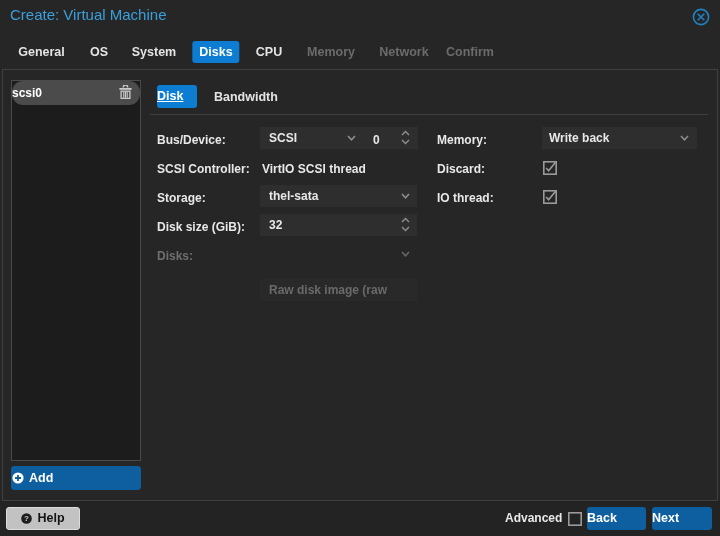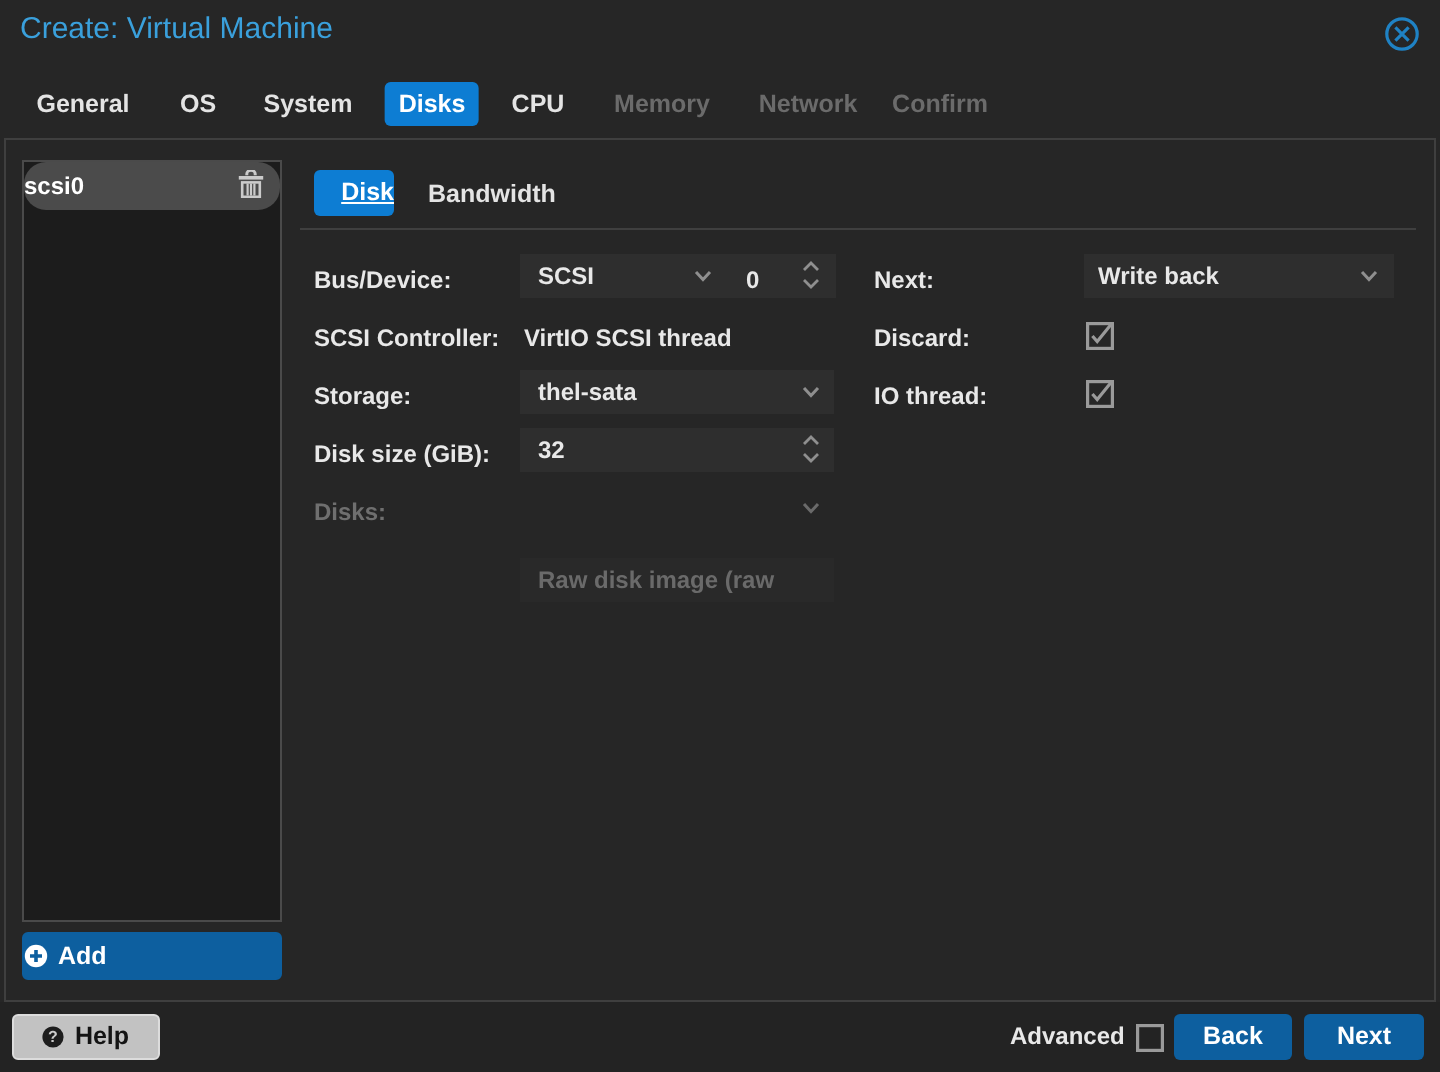--- a/index.html
+++ b/index.html
@@ -24,7 +24,7 @@
             font-size:12.5px; font-weight:bold; text-align:left; line-height:22px; }
   
   .sub1 { position:absolute; left:154px; top:15px; width:40px; height:23px; background:#0d7dd3;
-          border-radius:3px; color:#fff; font-size:12.5px; font-weight:bold; text-align:right;
+          border-radius:3px; color:#fff; font-size:12.5px; font-weight:bold; text-align:left;
           line-height:23px;text-decoration:underline; }
   .sub2 { position:absolute; left:211px; top:16px; height:23px; color:#e4e4e4; font-size:12.5px;
           font-weight:bold; line-height:23px; }

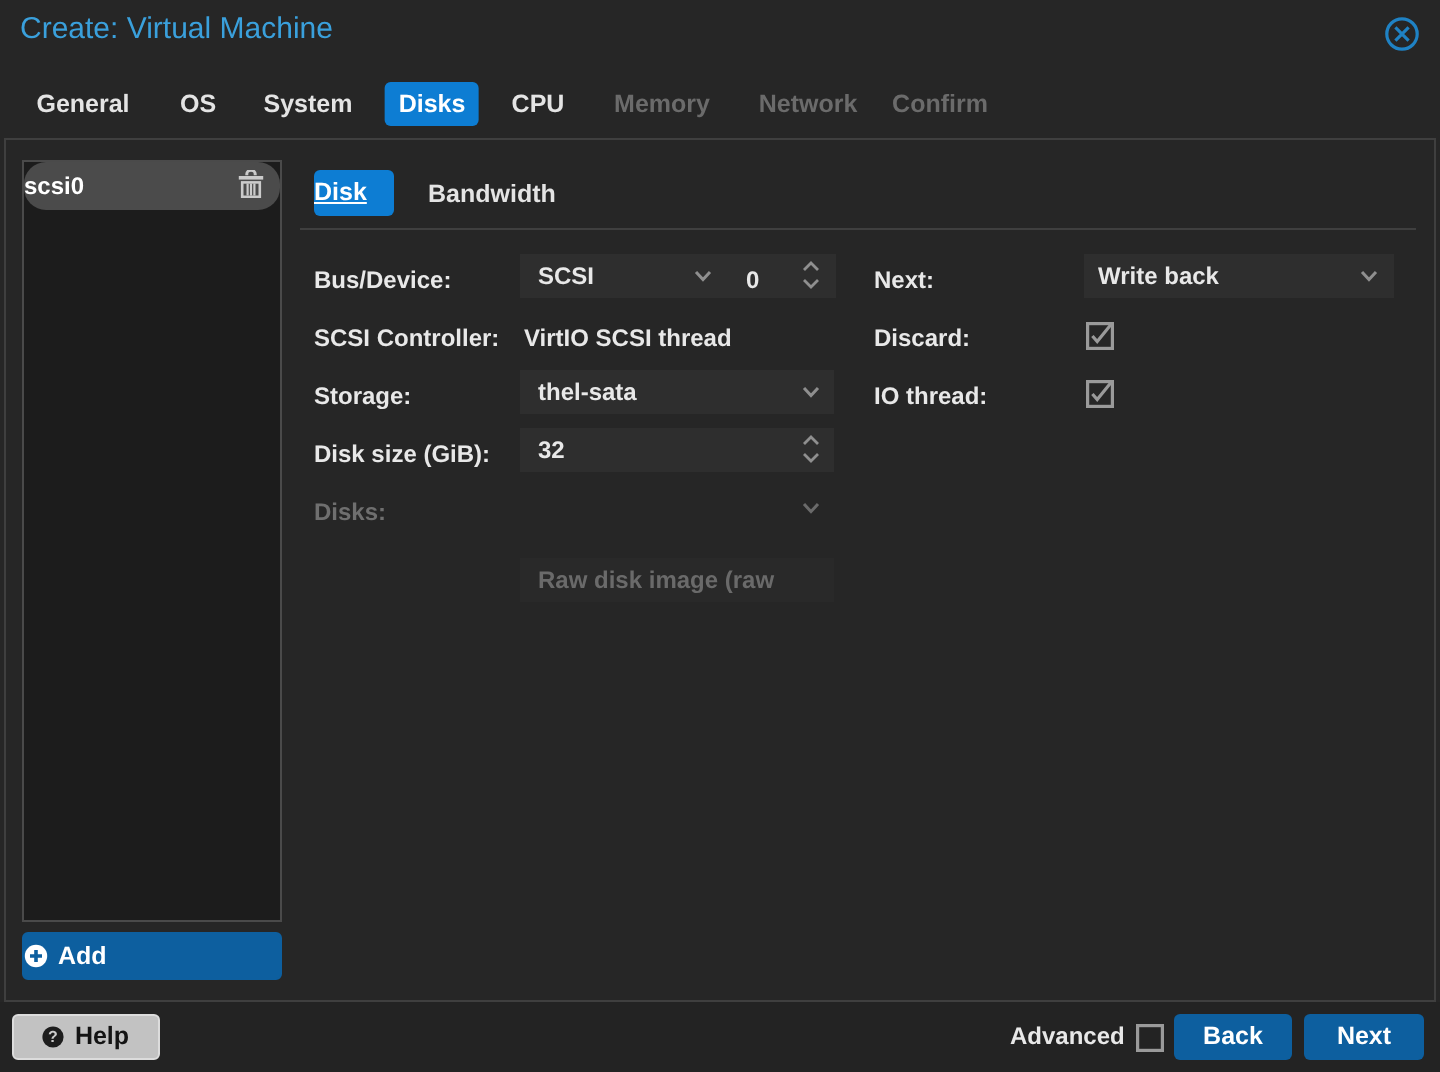--- a/index.html
+++ b/index.html
@@ -115,7 +115,7 @@
       <path d="M1 1.5 L4.5 5.3 L8 1.5" fill="none" stroke="#6a6a6a" stroke-width="1.5"></path>
       </svg>
 
-    <div class="lbl" style="left:434px;top:63px">Next:</div>
+    <div class="lbl" style="left:434px;top:63px">Memory:</div>
     <div class="field" style="left:539px;top:57px;width:155px;padding-left:7px">Write back</div>
     <svg class="chev" style="left:677px;top:64px" width="9" height="7" viewBox="0 0 9 6">
       <path d="M1 1.5 L4.5 5.3 L8 1.5" fill="none" stroke="#8f8f8f" stroke-width="1.5"></path>

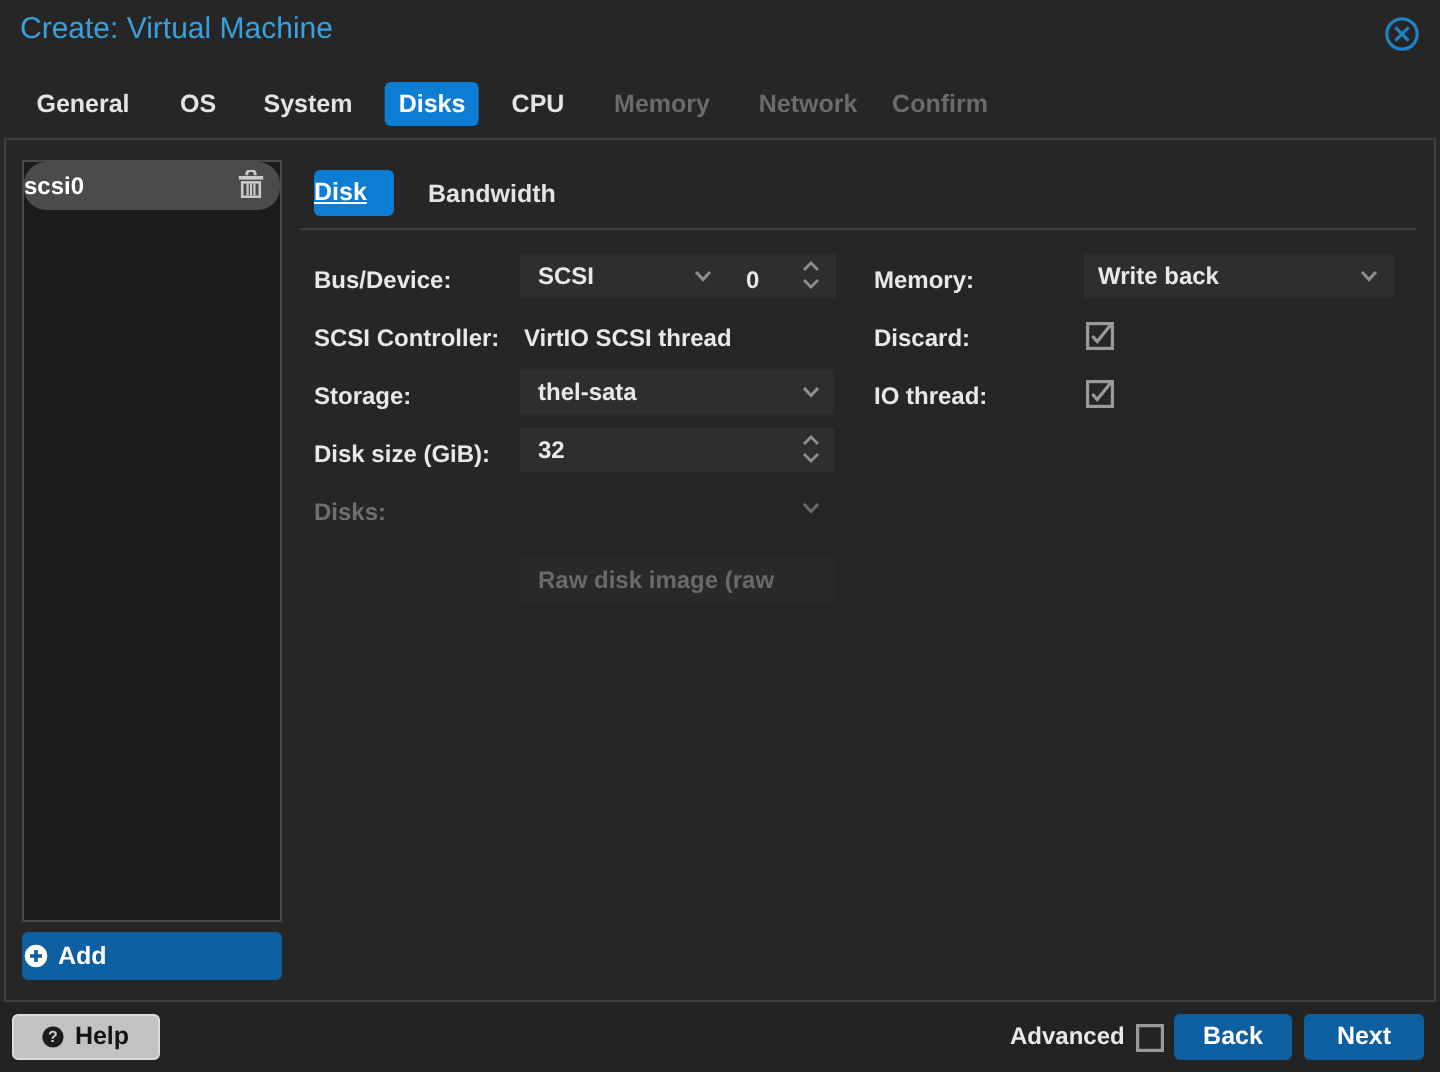--- a/index.html
+++ b/index.html
@@ -41,7 +41,7 @@
              border:1px solid #dcdcdc; border-radius:3px; color:#141414; font-size:12.5px;
              font-weight:bold; text-align:center; line-height:21px; }
   .btn { position:absolute; top:6px; height:23px; background:#0d5f9f; border-radius:3px;
-         color:#fff; font-size:12.5px; font-weight:bold; text-align:center; line-height:23px; }
+         color:#fff; font-size:12.5px; font-weight:bold; line-height:23px; }
   .adv { position:absolute; top:6px; left:505px; color:#e8e8e8; font-size:12px; font-weight:bold; line-height:23px; }
 </style>
 </head>

